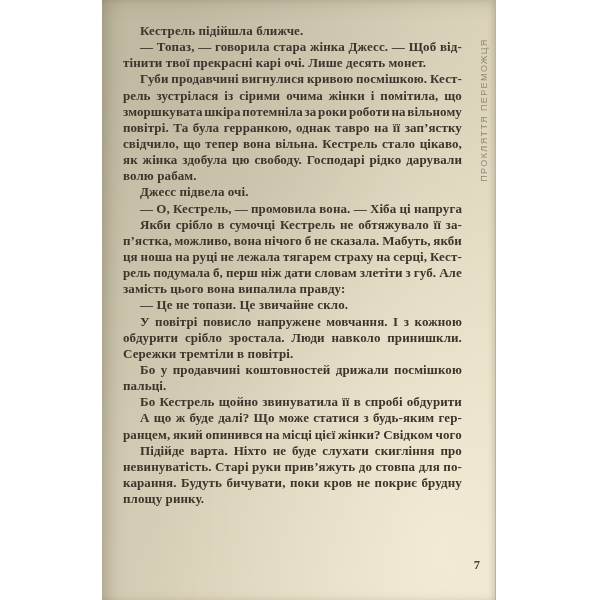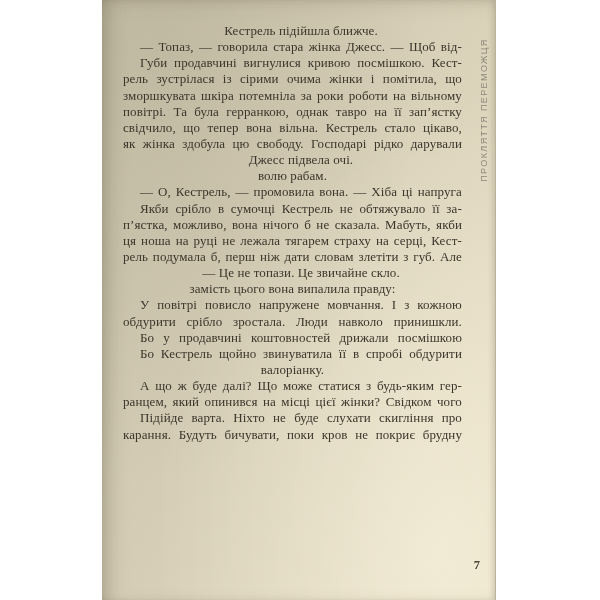--- a/index.html
+++ b/index.html
@@ -34,9 +34,8 @@
     width: 339px;
     color: #3b352b;
     font-size: 13px;
-    font-weight: 400;
+    font-weight: 700;
     letter-spacing: 0.1px;
-    text-align: center;
   }
   .line {
     height: 16.15px;

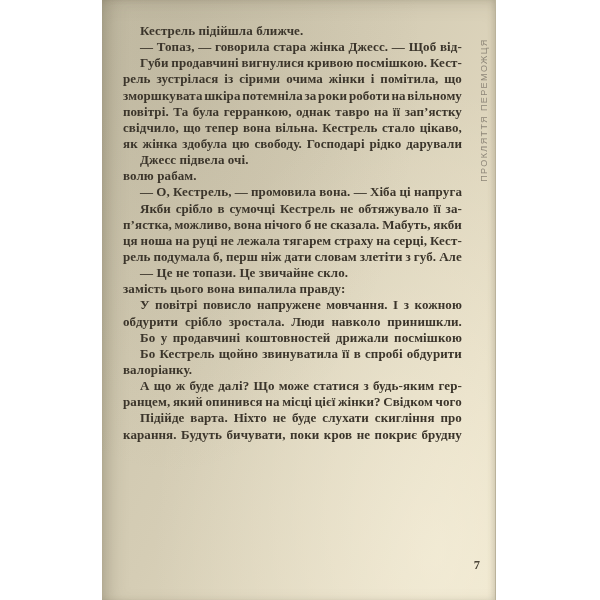--- a/index.html
+++ b/index.html
@@ -90,6 +90,7 @@
           <span>Щоб</span>
           <span>від-</span>
         </div>
+        <div class="line">тінити твої прекрасні карі очі. Лише десять монет.</div>
         <div class="line indent just">
           <span>Губи</span>
           <span>продавчині</span>

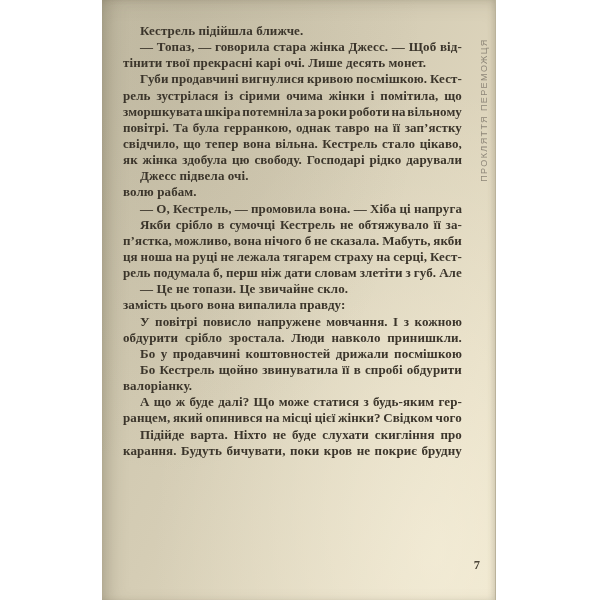--- a/index.html
+++ b/index.html
@@ -151,8 +151,8 @@
           <span>рідко</span>
           <span>дарували</span>
         </div>
+        <div class="line">волю рабам.</div>
         <div class="line indent">Джесс підвела очі.</div>
-        <div class="line">волю рабам.</div>
         <div class="line indent just">
           <span>—</span>
           <span>О,</span>

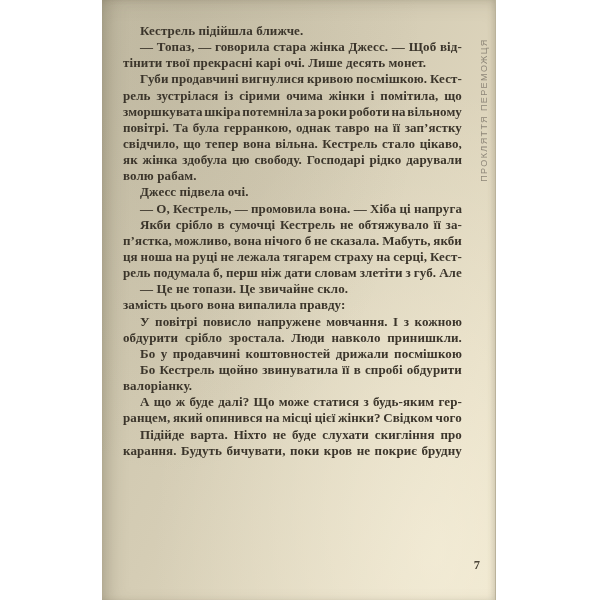--- a/index.html
+++ b/index.html
@@ -213,8 +213,8 @@
           <span>губ.</span>
           <span>Але</span>
         </div>
+        <div class="line">замість цього вона випалила правду:</div>
         <div class="line indent">— Це не топази. Це звичайне скло.</div>
-        <div class="line">замість цього вона випалила правду:</div>
         <div class="line indent just">
           <span>У</span>
           <span>повітрі</span>

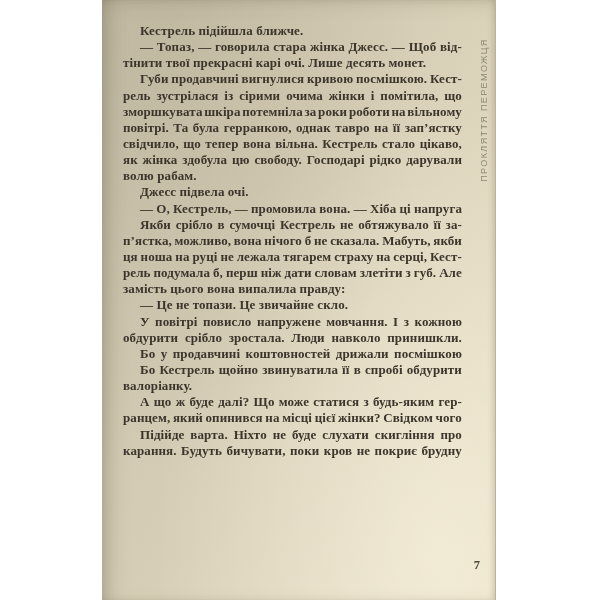--- a/index.html
+++ b/index.html
@@ -233,6 +233,7 @@
           <span>навколо</span>
           <span>принишкли.</span>
         </div>
+        <div class="line">Сережки тремтіли в повітрі.</div>
         <div class="line indent just">
           <span>Бо</span>
           <span>у</span>

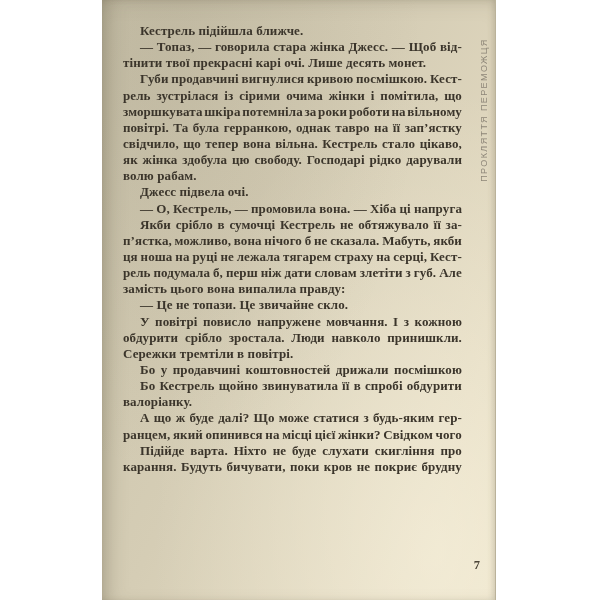--- a/index.html
+++ b/index.html
@@ -242,6 +242,7 @@
           <span>дрижали</span>
           <span>посмішкою</span>
         </div>
+        <div class="line">пальці.</div>
         <div class="line indent just">
           <span>Бо</span>
           <span>Кестрель</span>

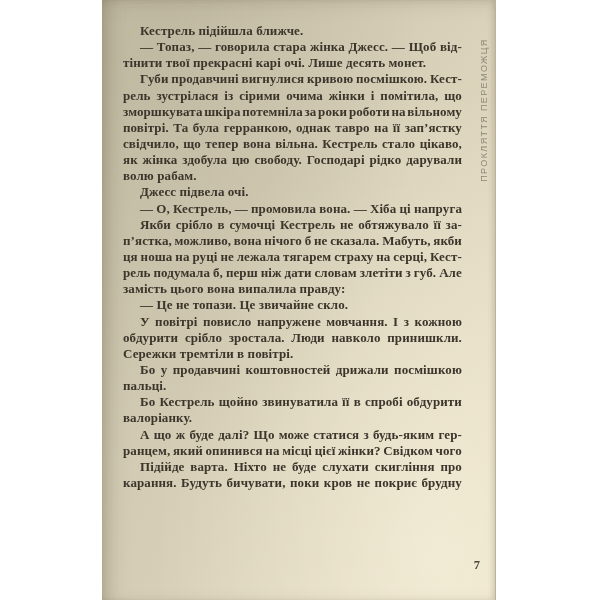--- a/index.html
+++ b/index.html
@@ -253,7 +253,6 @@
           <span>спробі</span>
           <span>обдурити</span>
         </div>
-        <div class="line">валоріанку.</div>
         <div class="line indent just">
           <span>А</span>
           <span>що</span>

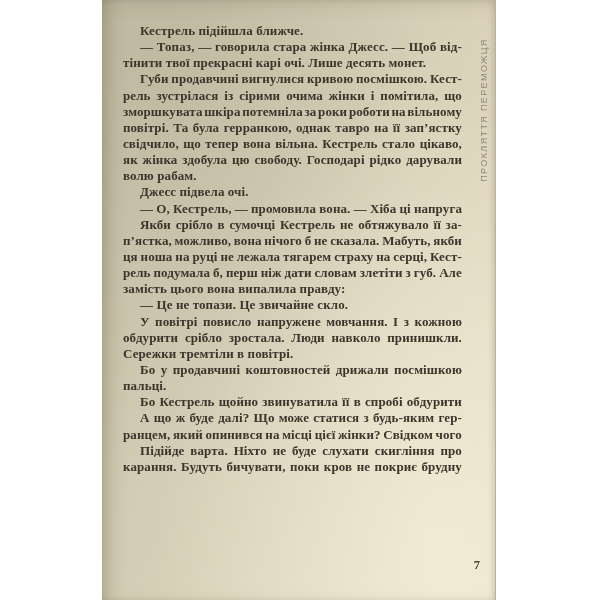--- a/index.html
+++ b/index.html
@@ -288,6 +288,16 @@
           <span>про</span>
         </div>
         <div class="line just">
+          <span>невинуватість.</span>
+          <span>Старі</span>
+          <span>руки</span>
+          <span>прив’яжуть</span>
+          <span>до</span>
+          <span>стовпа</span>
+          <span>для</span>
+          <span>по-</span>
+        </div>
+        <div class="line just">
           <span>карання.</span>
           <span>Будуть</span>
           <span>бичувати,</span>

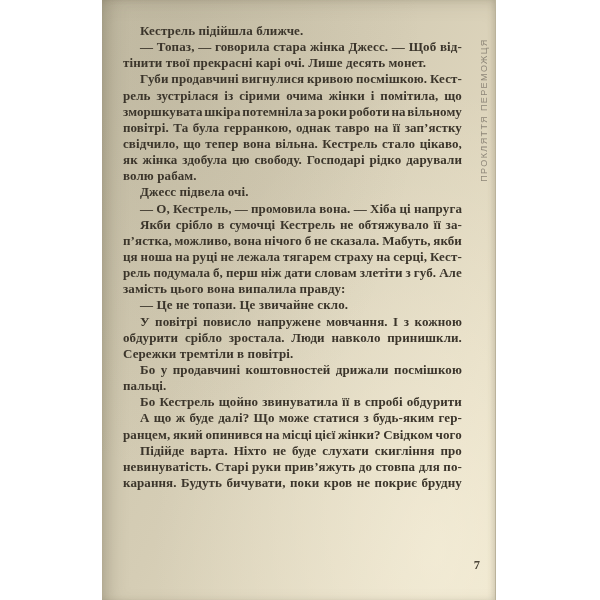--- a/index.html
+++ b/index.html
@@ -307,6 +307,7 @@
           <span>покриє</span>
           <span>брудну</span>
         </div>
+        <div class="line">площу ринку.</div>
       </div>
     <div class="page-number">7</div>
   </div>

